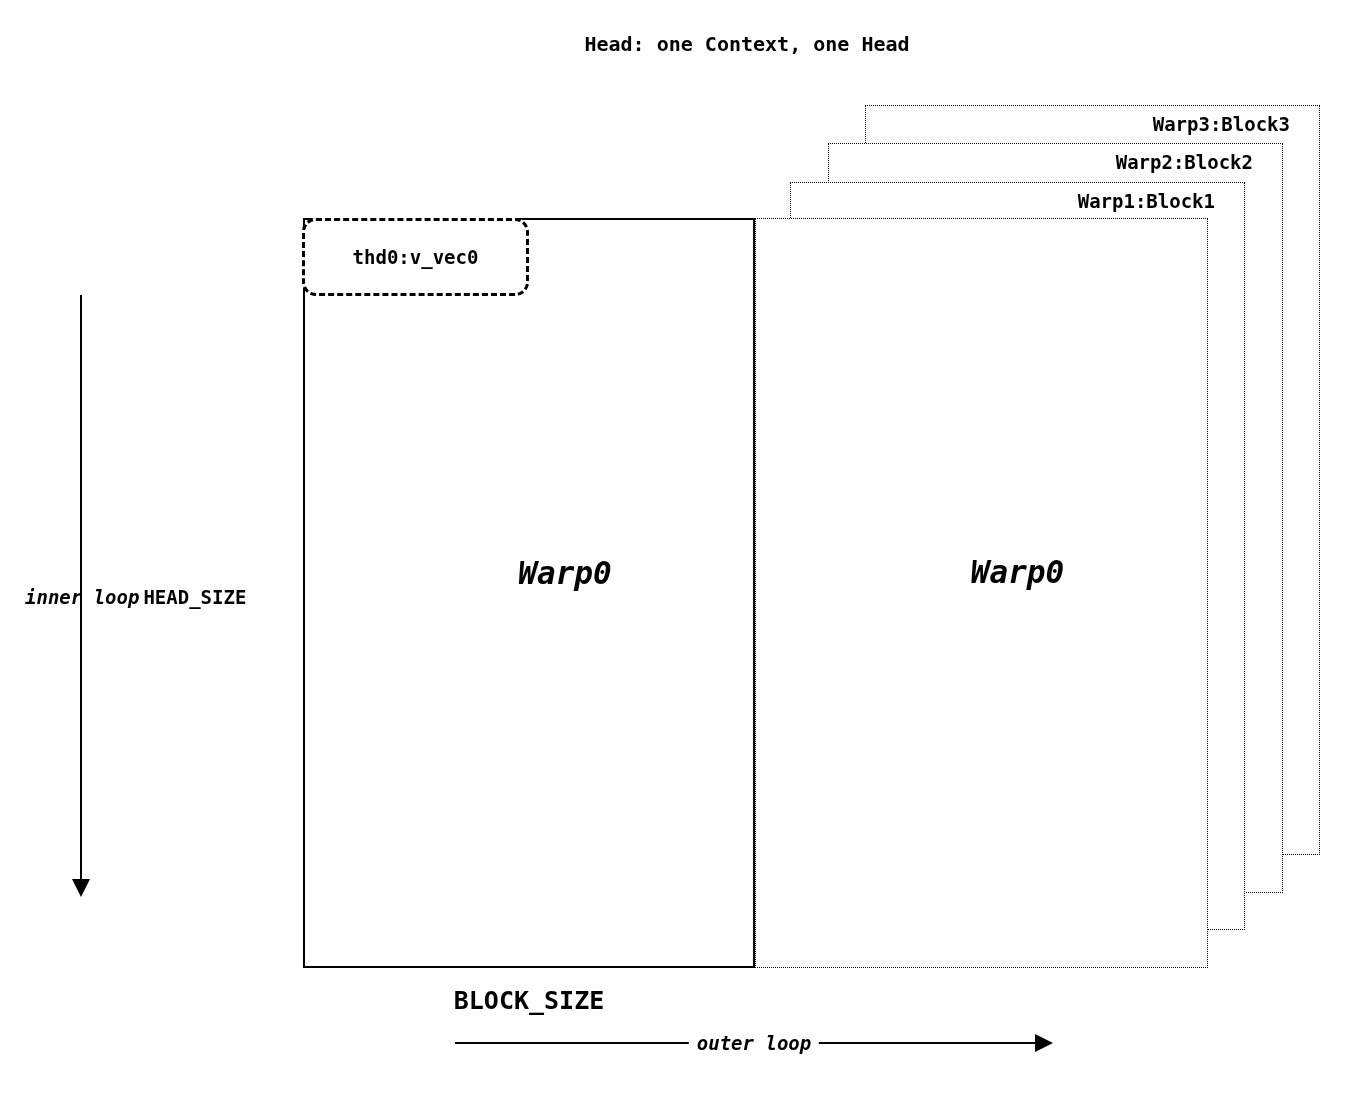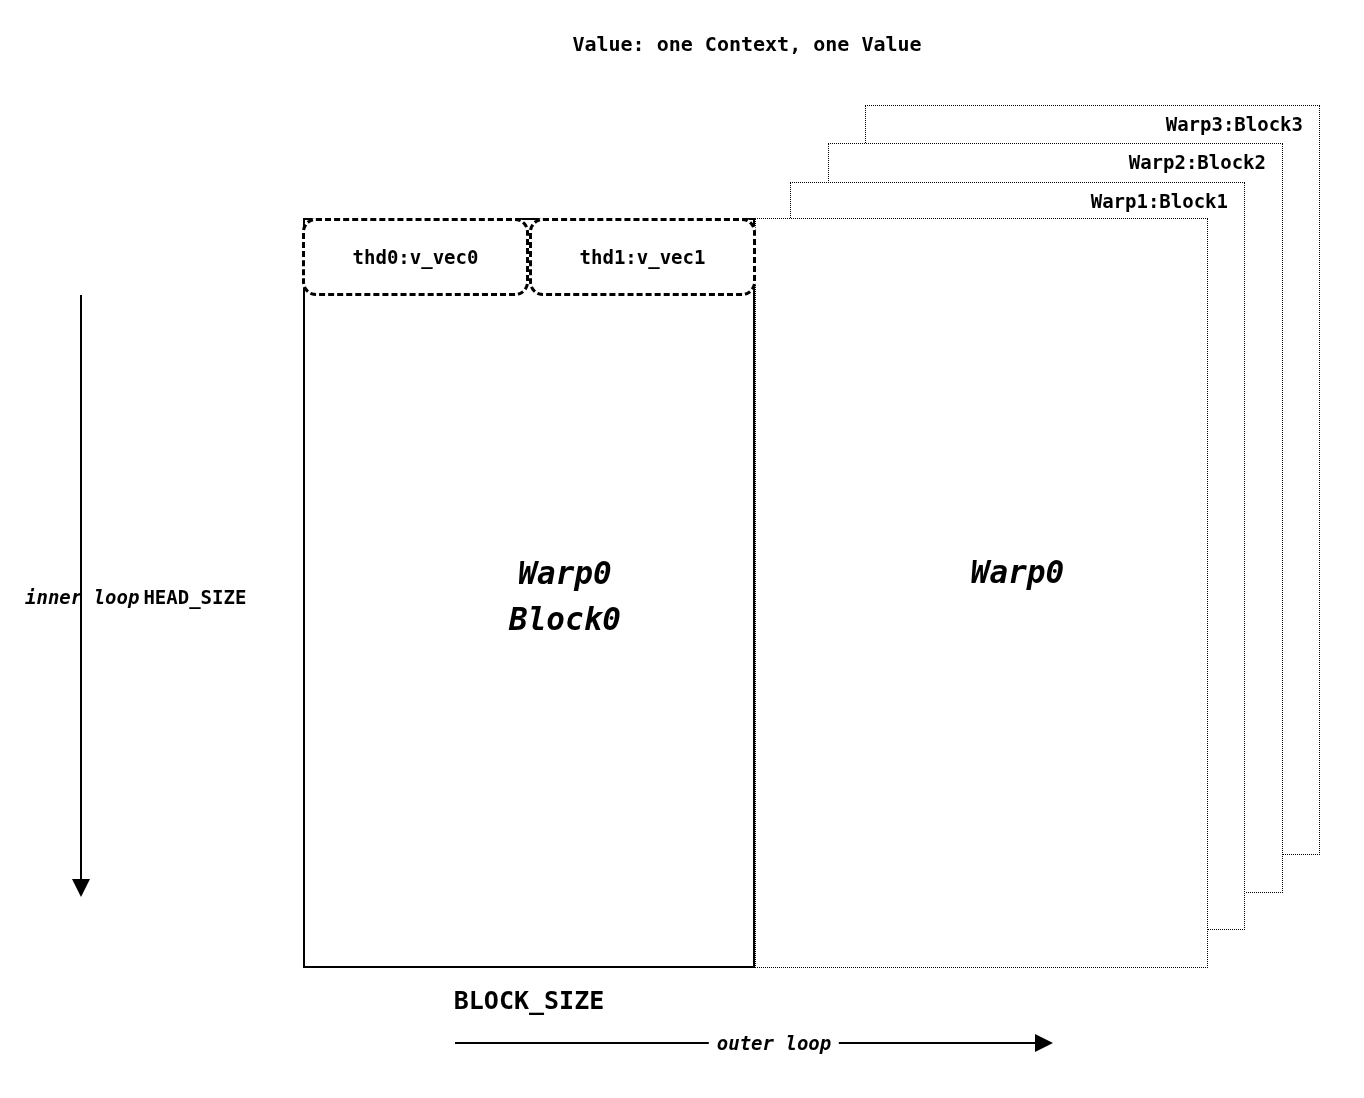--- a/index.html
+++ b/index.html
@@ -180,7 +180,7 @@
 
 <div class="canvas">
 
-  <div class="title">Value: one Context, one Value</div>
+  <div class="title">Head: one Context, one Head</div>
 
   <div class="rect back b3">
     <span class="blabel">Warp3:Block3</span>

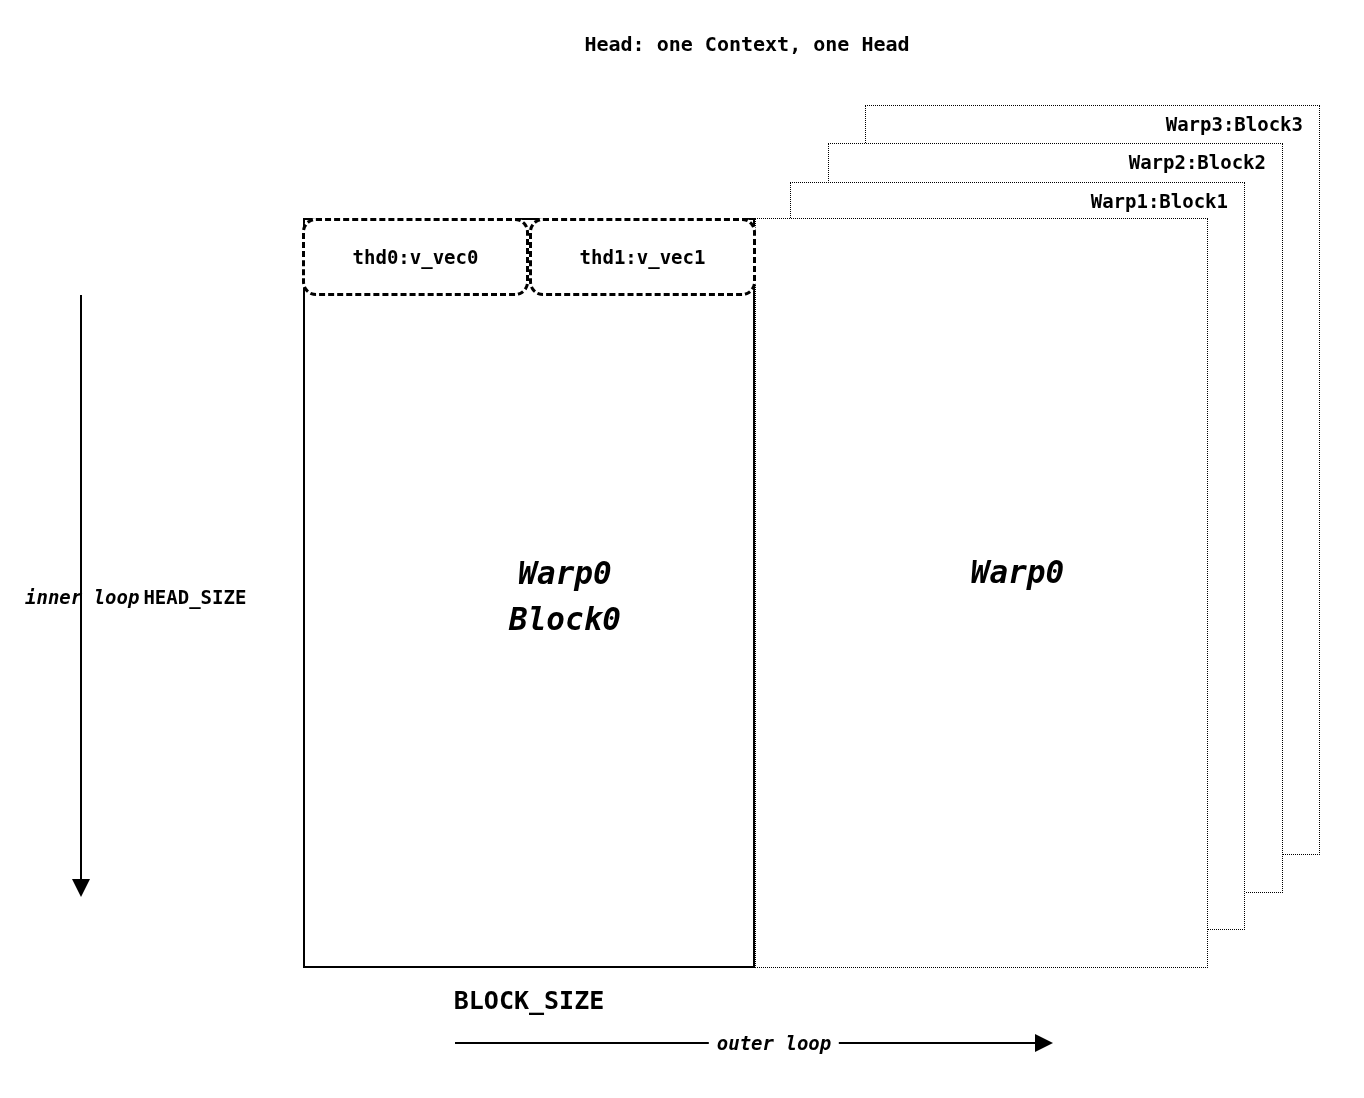--- a/index.html
+++ b/index.html
@@ -44,7 +44,7 @@
   .blabel {
     position: absolute;
     top: 7px;
-    right: 16px;
+    right: 29px;
     font-size: 19px;
     font-weight: bold;
     white-space: nowrap;

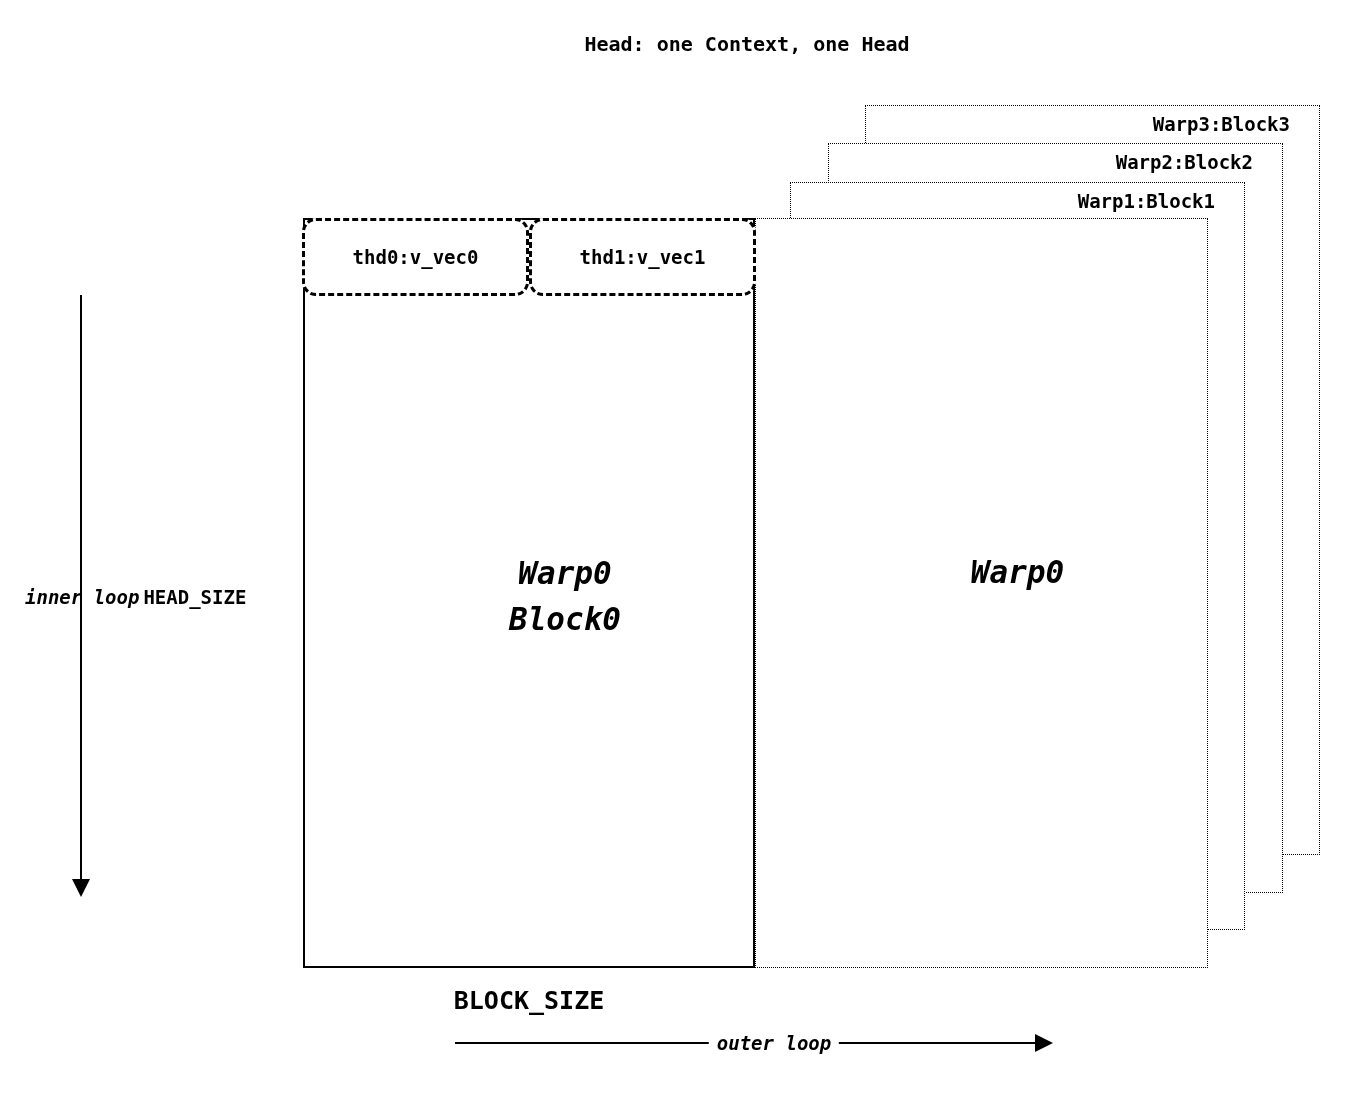--- a/index.html
+++ b/index.html
@@ -203,9 +203,6 @@
       <div class="tbox tleft">
         <span>thd0:v_vec0</span>
       </div>
-      <div class="tbox tright">
-        <span>thd1:v_vec1</span>
-      </div>
     </div>
     <div class="big-label">
       <div>Warp0</div>

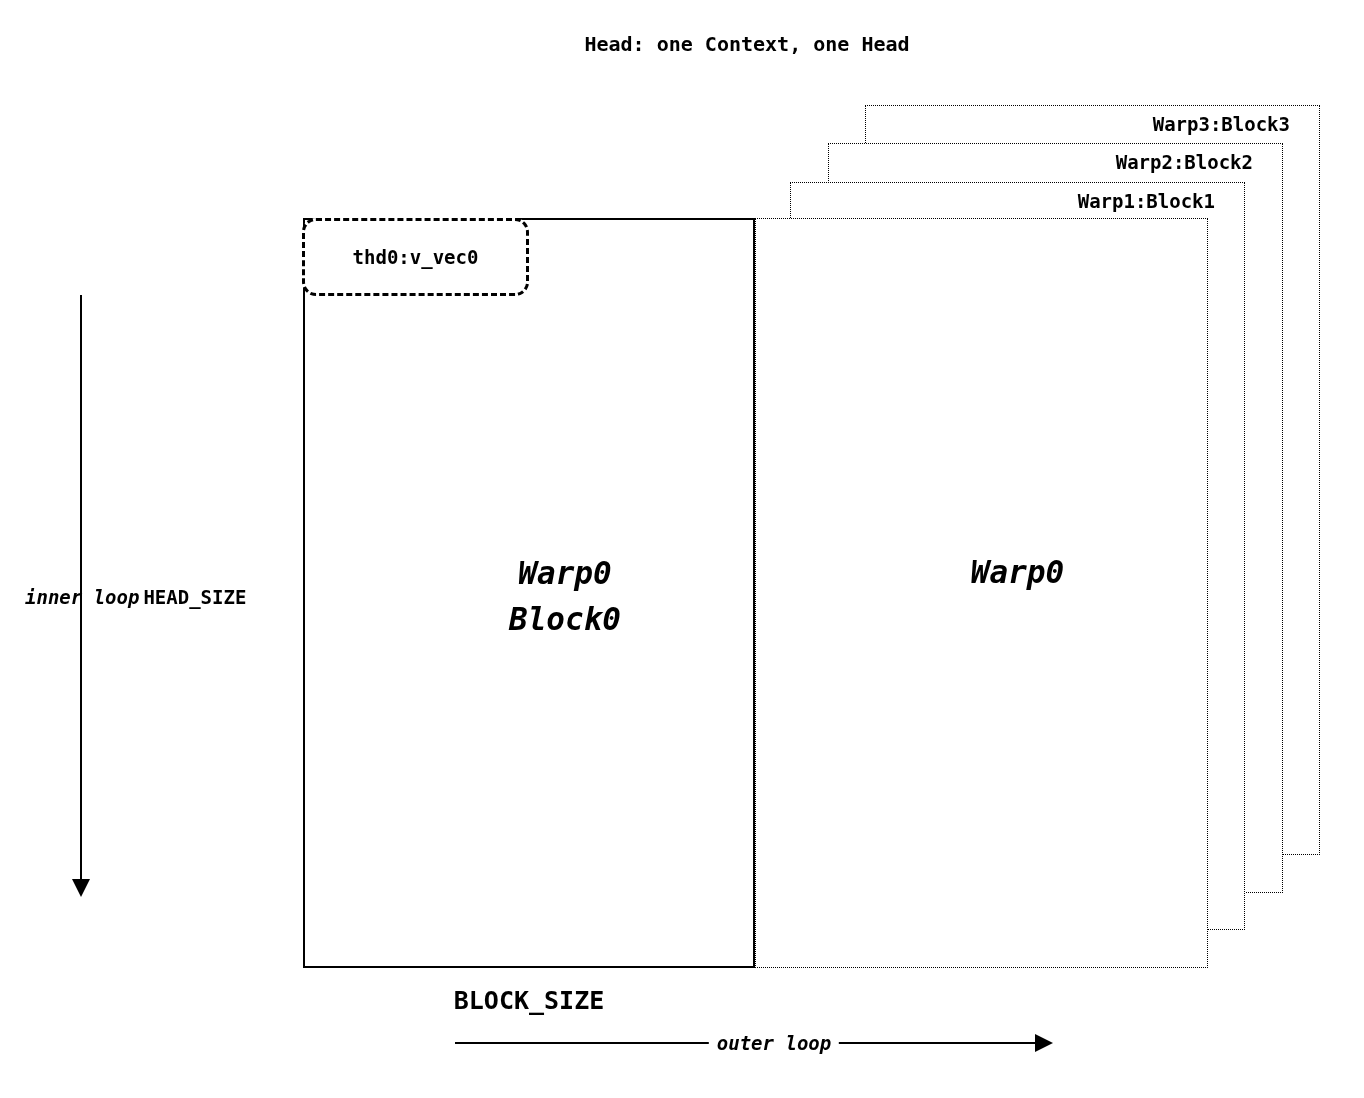--- a/index.html
+++ b/index.html
@@ -206,7 +206,6 @@
     </div>
     <div class="big-label">
       <div>Warp0</div>
-      <div>Block0</div>
     </div>
   </div>
 

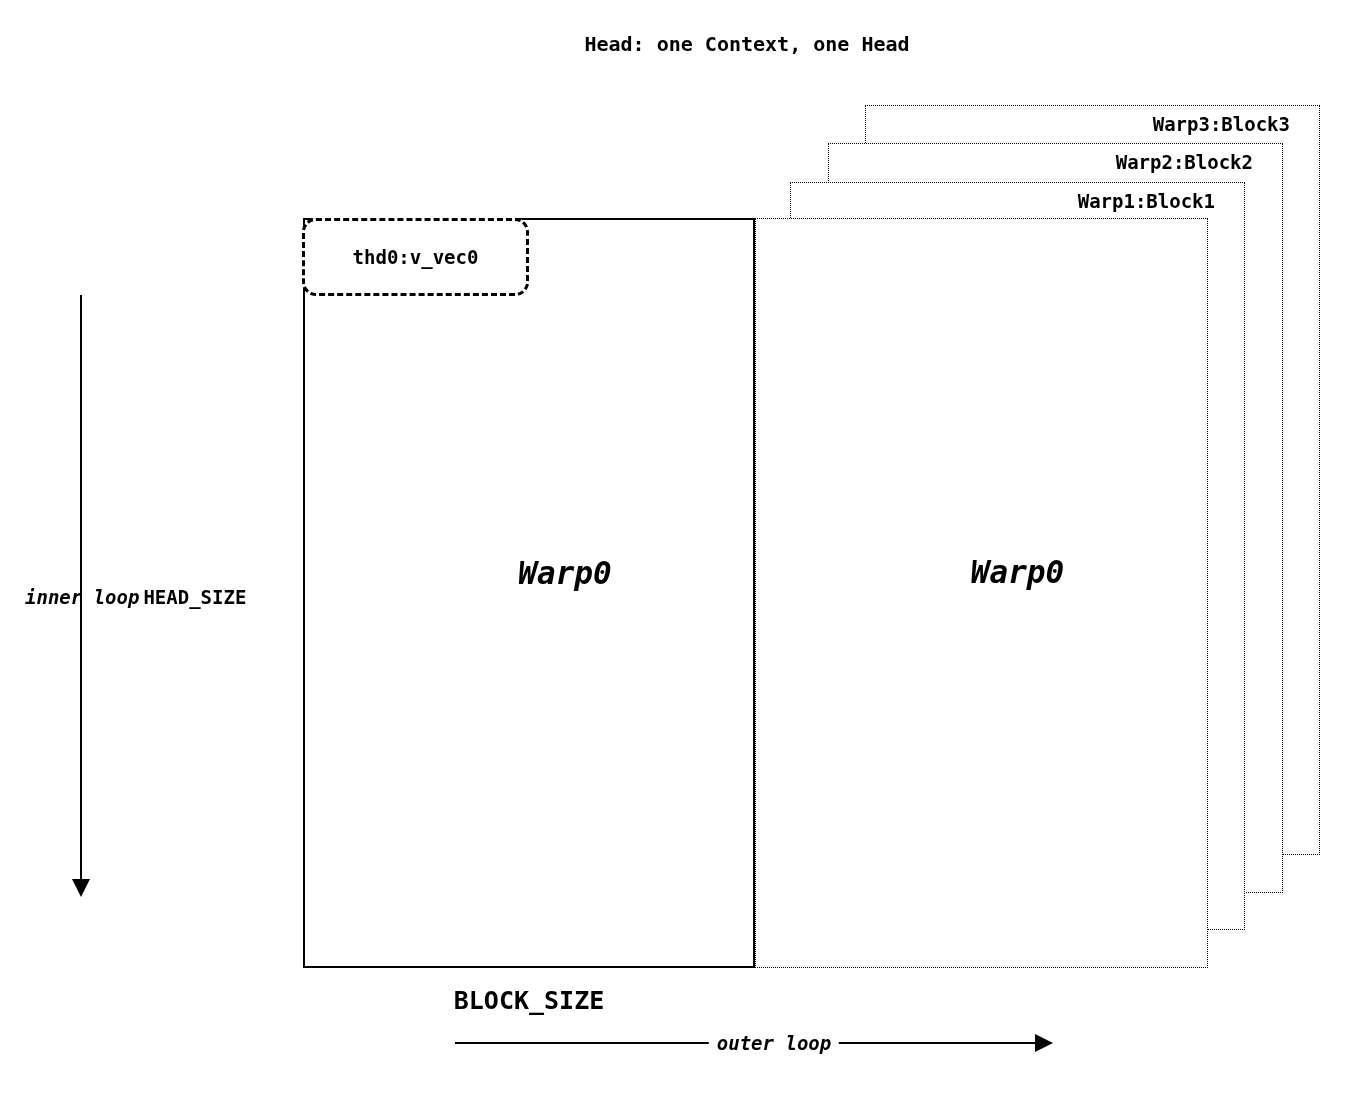--- a/index.html
+++ b/index.html
@@ -172,7 +172,6 @@
     font-weight: bold;
     font-style: italic;
     white-space: nowrap;
-    margin-left: 20px;
   }
 </style>
 </head>

